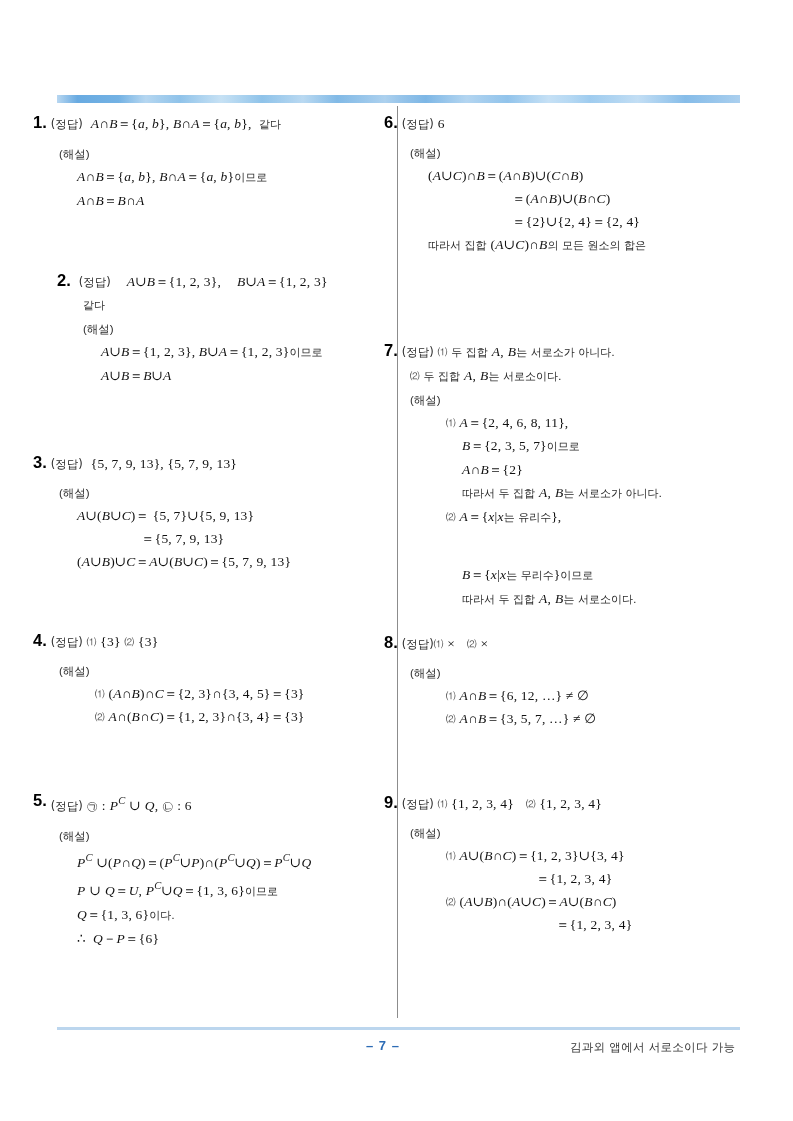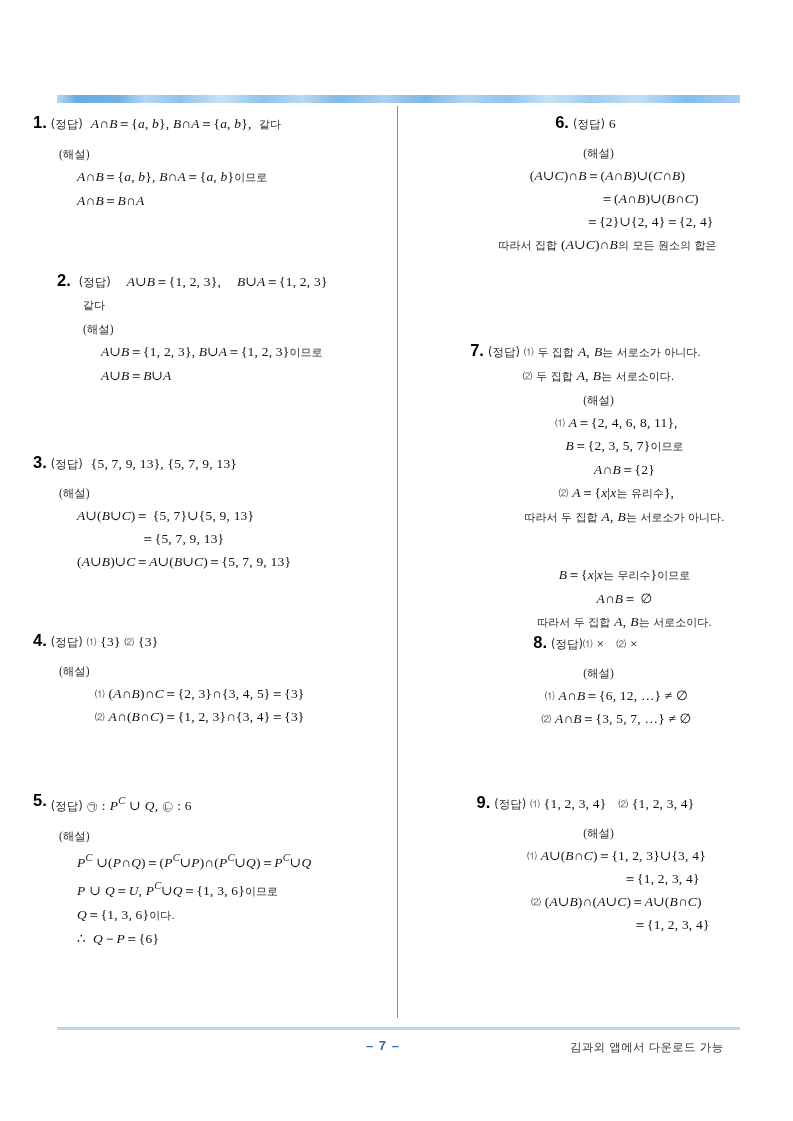--- a/index.html
+++ b/index.html
@@ -62,7 +62,7 @@
     top: 112px;
   }
   #column-left  { left: 33px;  width: 355px; }
-  #column-right { left: 408px; width: 355px; text-align: center; }
+  #column-right { left: 384px; width: 355px; }
 
   
   .problem {

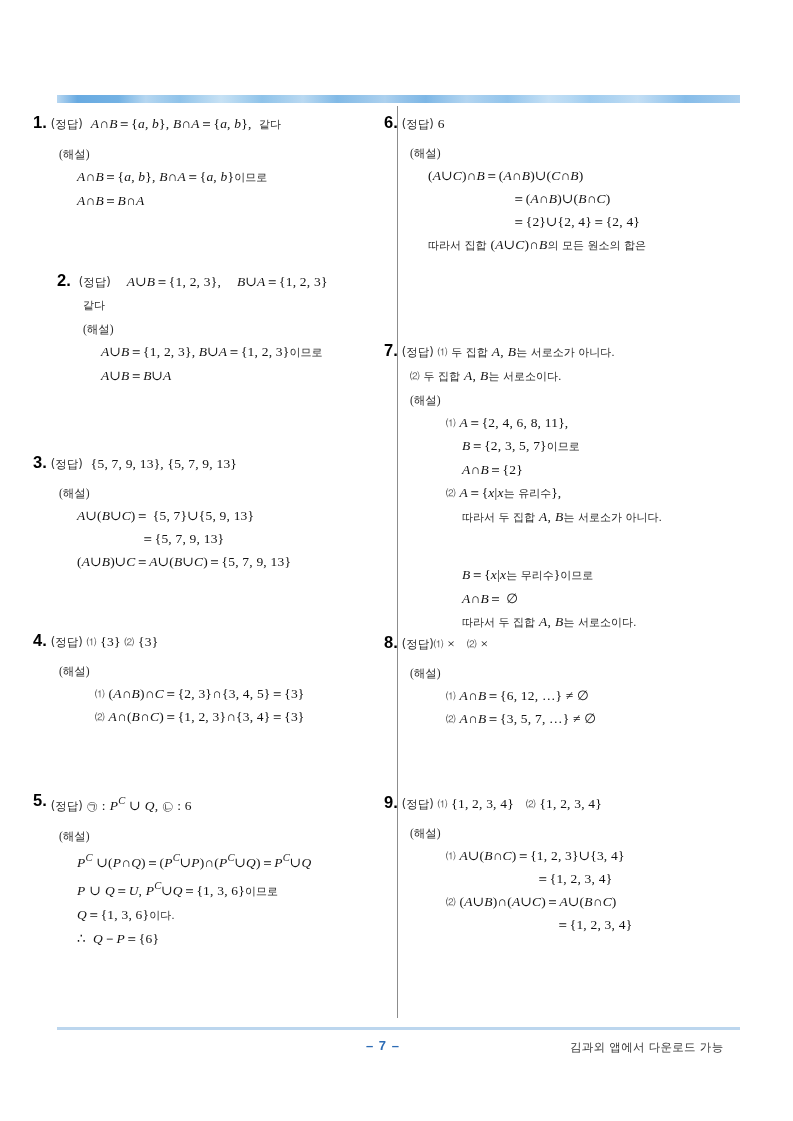--- a/index.html
+++ b/index.html
@@ -93,7 +93,7 @@
   }
   .label-ans { font-size: 11.5px; }
   .label-sol {
-    font-family: Liberation Serif, serif;
+    font-family: Liberation Sans, sans-serif;
     font-size: 11.5px;
     color: #2b2b2b;
   }

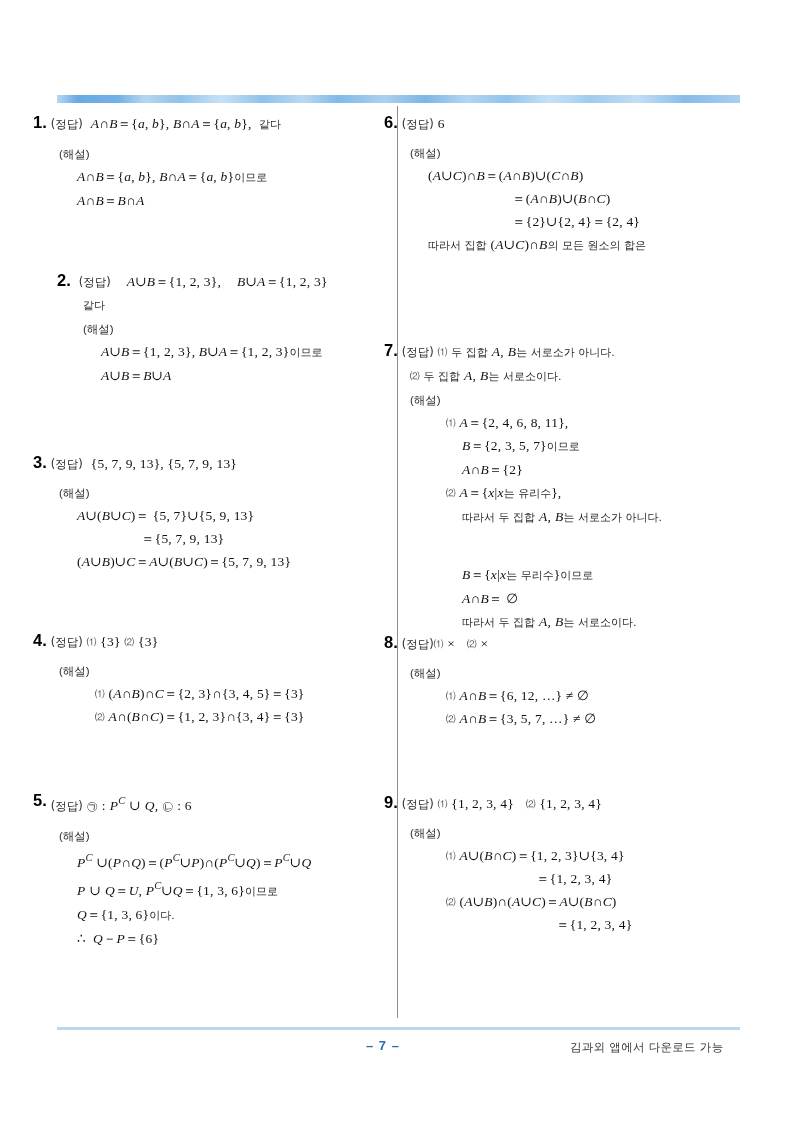--- a/index.html
+++ b/index.html
@@ -339,11 +339,11 @@
     <div class="line" style="padding-left:78px;">
       <span class="math">A</span><span class="mathup math">∩</span><span class="math">B</span><span class="mathup math">＝{2}</span>
     </div>
-    <div class="line indent3">
-      <span class="subidx">⑵</span> <span class="math">A</span><span class="mathup math">＝{</span><span class="math">x</span><span class="mathup math">|</span><span class="math">x</span><span class="korean">는 유리수</span><span class="mathup math">},</span>
-    </div>
     <div class="line" style="padding-left:78px;">
       <span class="korean">따라서 두 집합</span> <span class="math">A</span><span class="mathup math">,</span> <span class="math">B</span><span class="korean">는 서로소가 아니다.</span>
+    </div>
+    <div class="line indent3">
+      <span class="subidx">⑵</span> <span class="math">A</span><span class="mathup math">＝{</span><span class="math">x</span><span class="mathup math">|</span><span class="math">x</span><span class="korean">는 유리수</span><span class="mathup math">},</span>
     </div>
     <div class="line" style="padding-left:78px;margin-top:34px;">
       <span class="math">B</span><span class="mathup math">＝{</span><span class="math">x</span><span class="mathup math">|</span><span class="math">x</span><span class="korean">는 무리수</span><span class="mathup math">}</span><span class="korean">이므로</span>

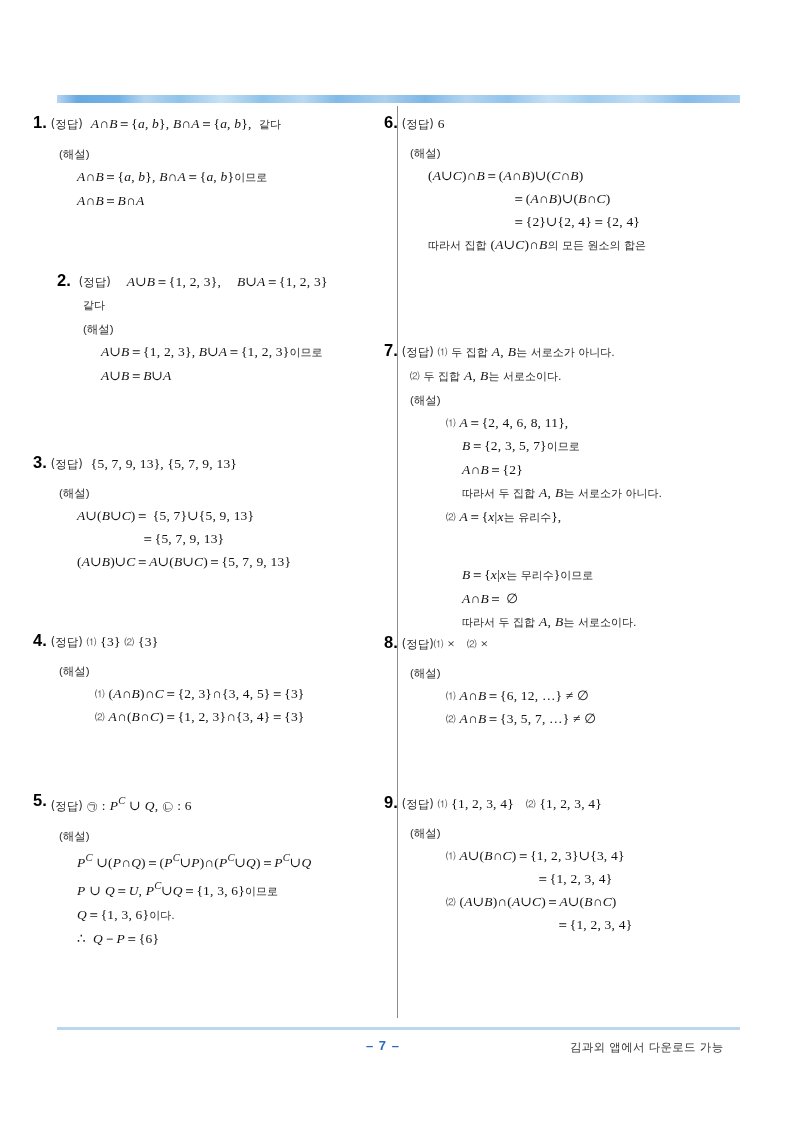--- a/index.html
+++ b/index.html
@@ -349,9 +349,6 @@
       <span class="math">B</span><span class="mathup math">＝{</span><span class="math">x</span><span class="mathup math">|</span><span class="math">x</span><span class="korean">는 무리수</span><span class="mathup math">}</span><span class="korean">이므로</span>
     </div>
     <div class="line" style="padding-left:78px;">
-      <span class="math">A</span><span class="mathup math">∩</span><span class="math">B</span><span class="mathup math">＝ ∅</span>
-    </div>
-    <div class="line" style="padding-left:78px;">
       <span class="korean">따라서 두 집합</span> <span class="math">A</span><span class="mathup math">,</span> <span class="math">B</span><span class="korean">는 서로소이다.</span>
     </div>
   </div>

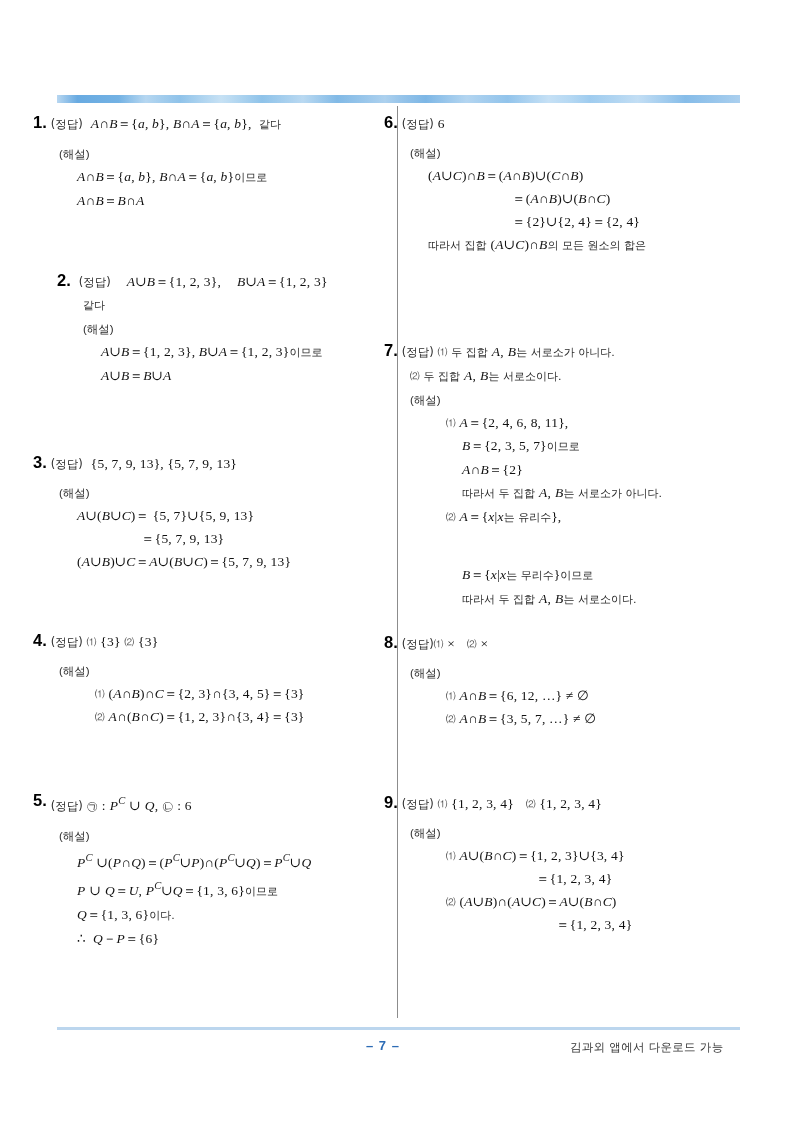--- a/index.html
+++ b/index.html
@@ -403,6 +403,6 @@
 
 <div id="footer-rule"></div>
 <div id="page-number">– 7 –</div>
-<div id="footer-note">김과외 앱에서 다운로드 가능</div>
+<div id="footer-note">김과외 앱에서 서로소이다 가능</div>
 
 </body></html>

